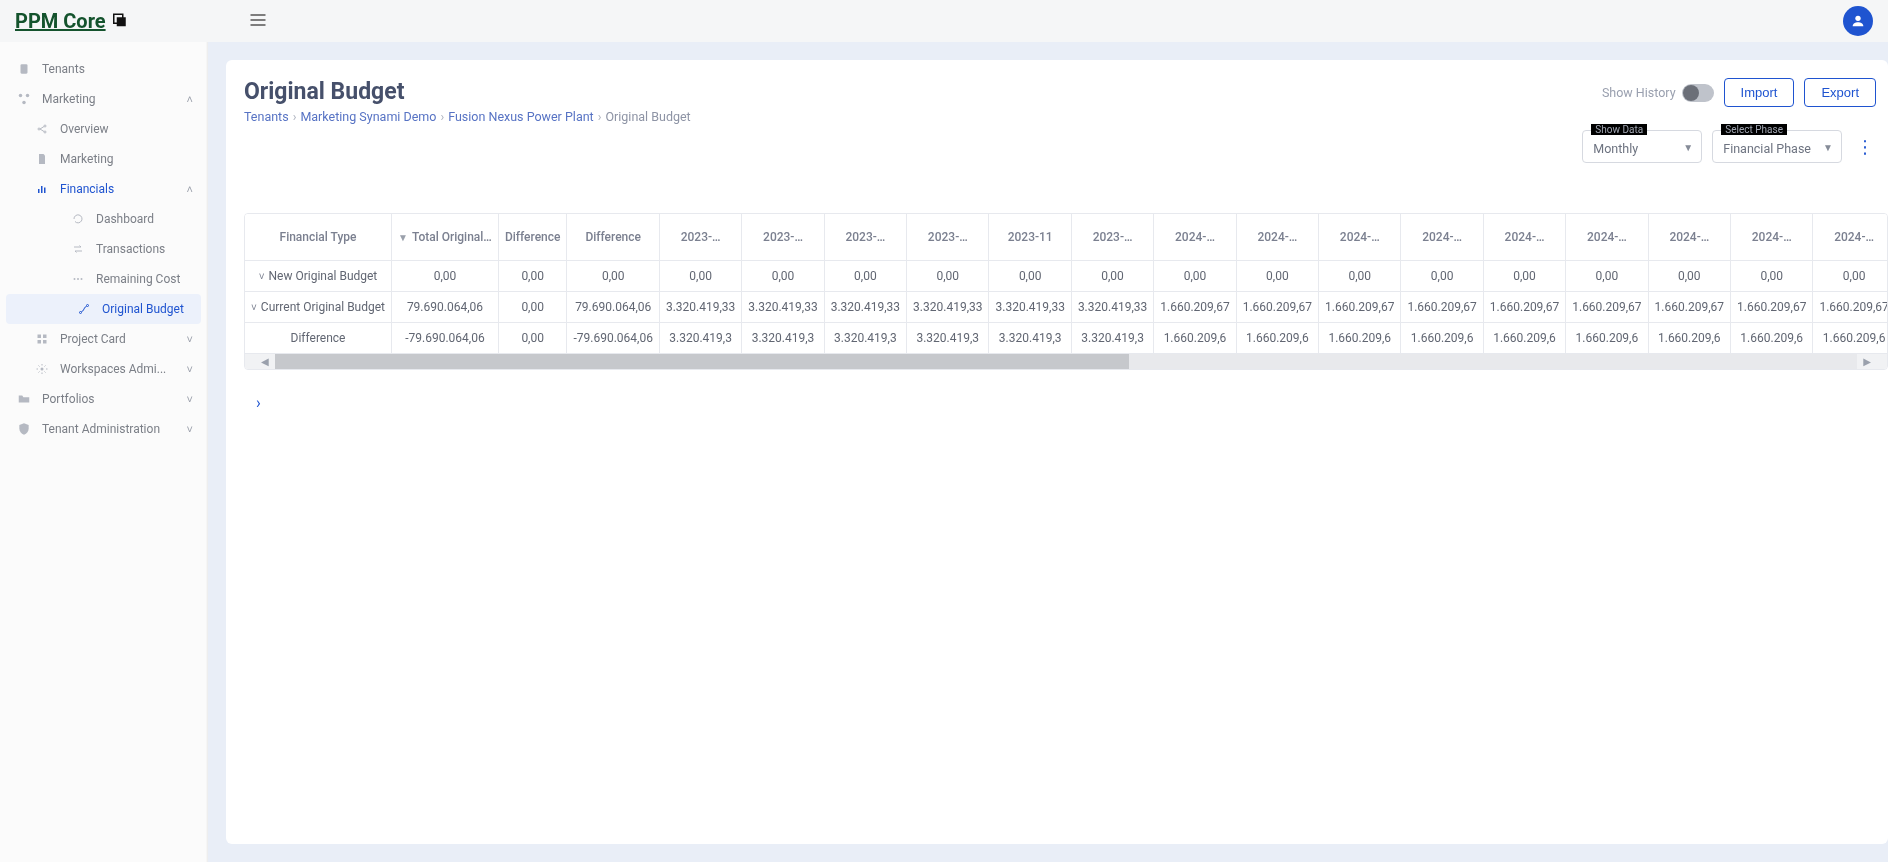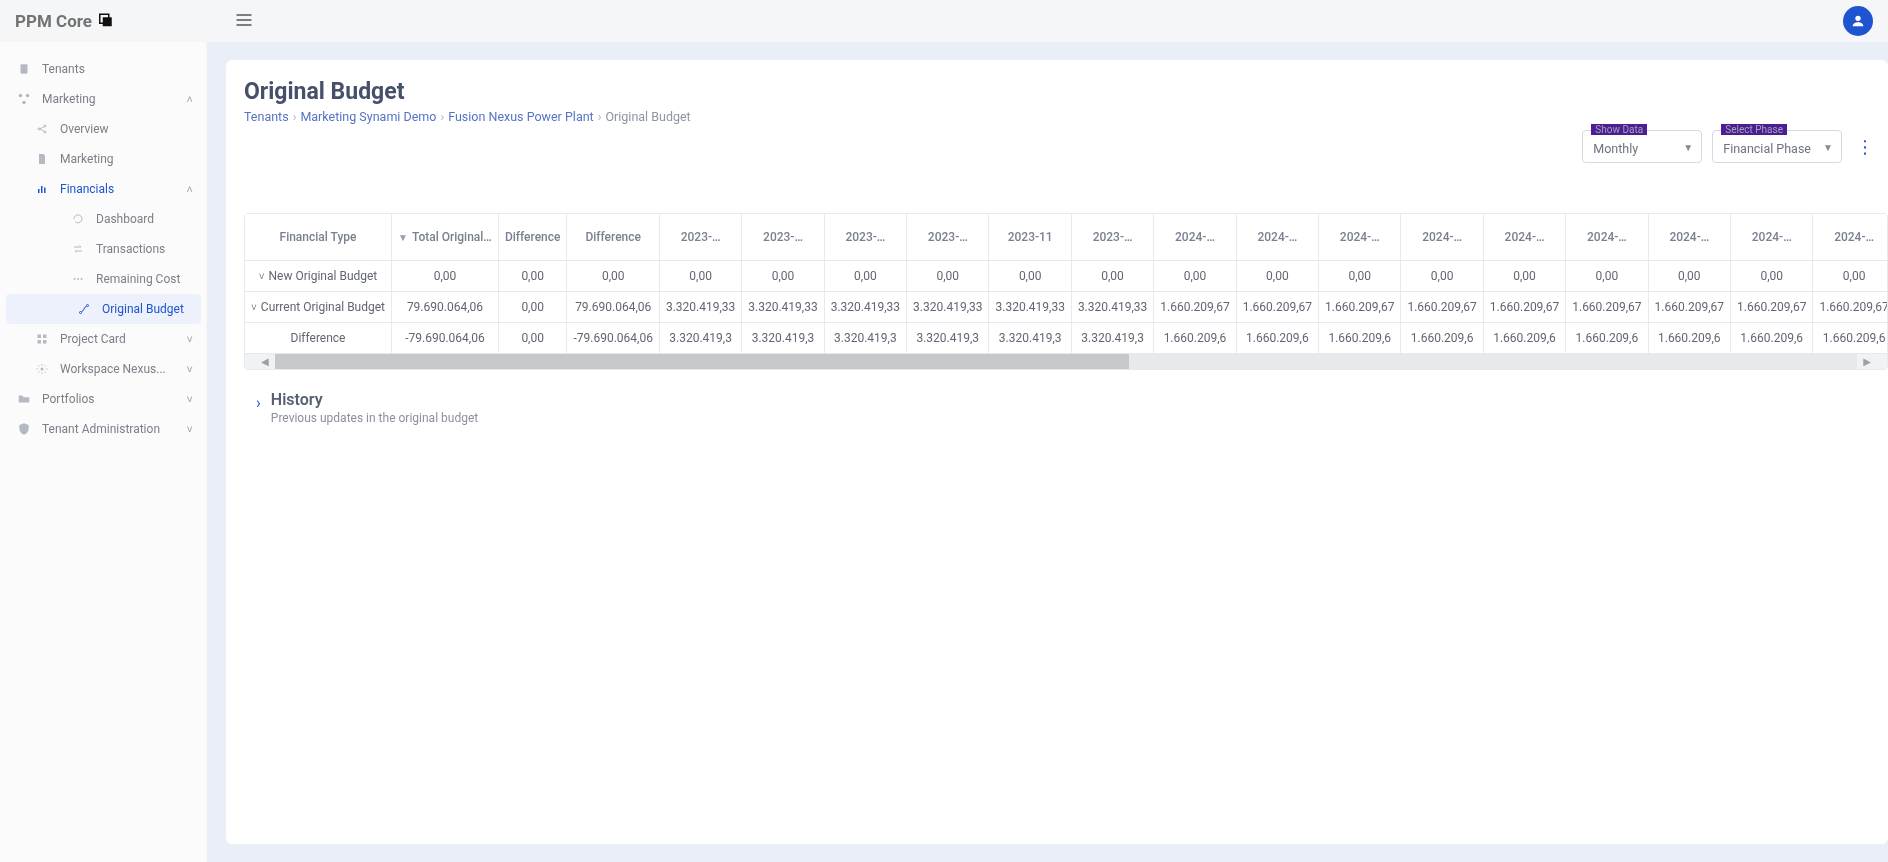--- a/index.html
+++ b/index.html
@@ -26,8 +26,9 @@
     display: flex;
     align-items: center;
     font-weight: 700;
-    font-size: 17px;
-    color: #737373;
+    font-size: 20px;
+    color: #14532d;
+    text-decoration: underline;
   }
   .logo svg { margin-left: 4px; }
   .hamburger {

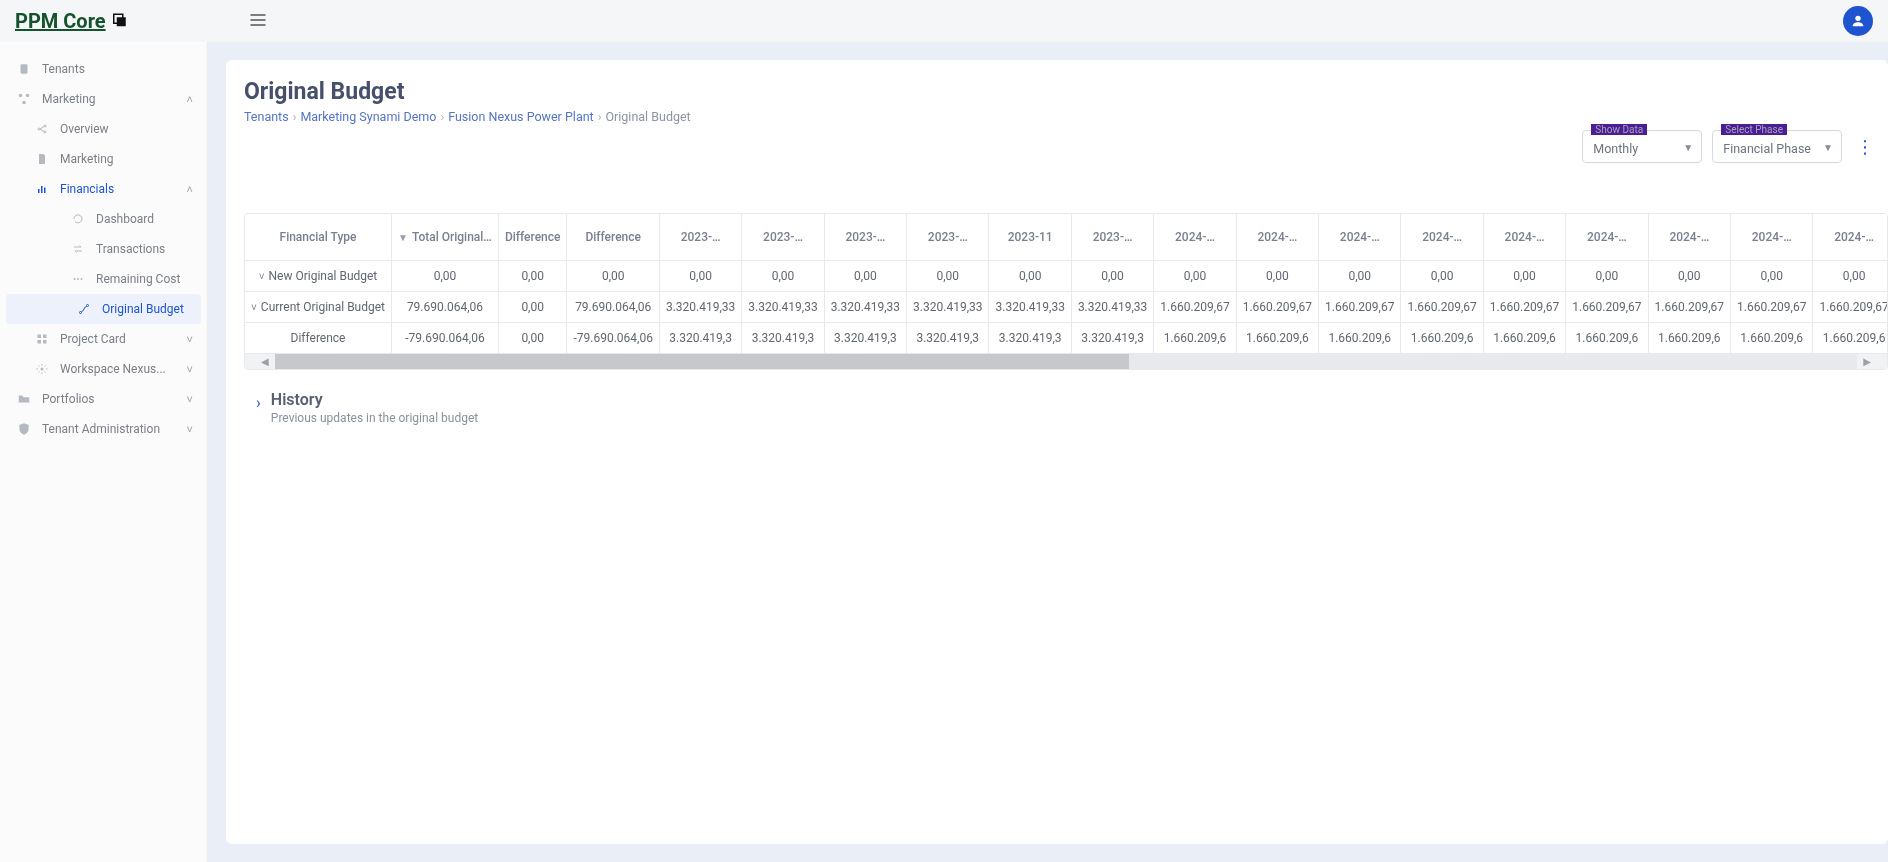--- a/index.html
+++ b/index.html
@@ -490,6 +490,14 @@
             <span>Original Budget</span>
           </div>
         </div>
+        <div class="right">
+          <div class="toggle-row">
+            <span>Show History</span>
+            <div class="toggle"></div>
+          </div>
+          <button class="btn-outline">Import</button>
+          <button class="btn-outline">Export</button>
+        </div>
       </div>
 
       <div class="controls-row">

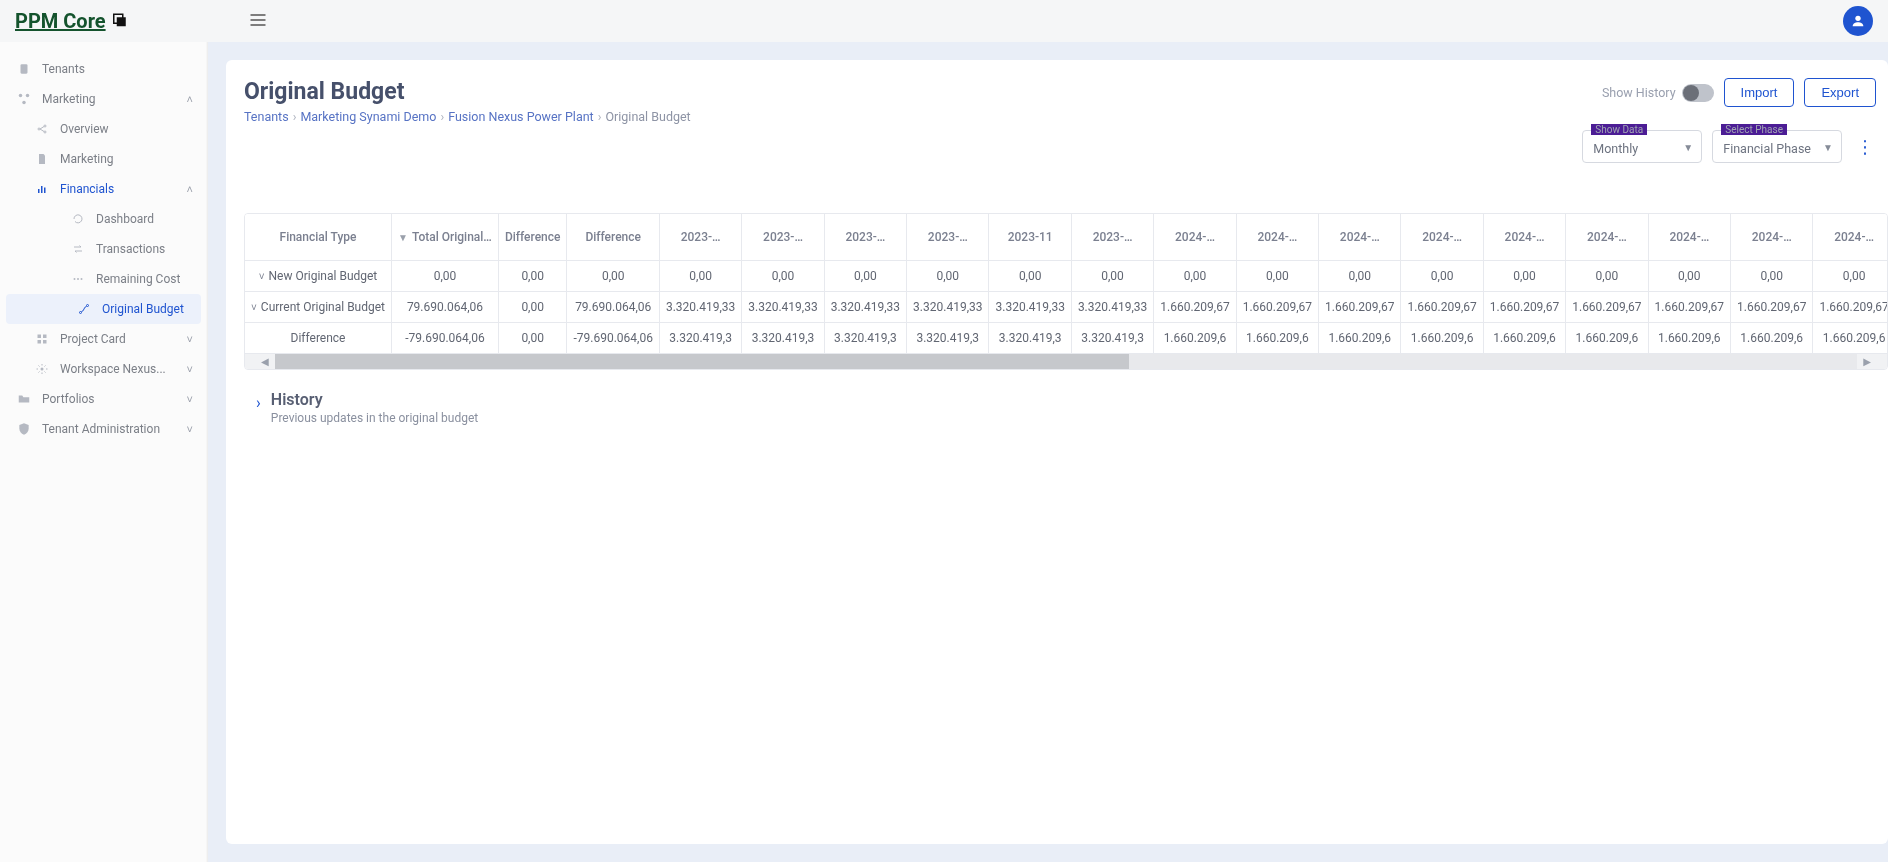--- a/index.html
+++ b/index.html
@@ -189,7 +189,7 @@
     position: absolute;
     top: -7px;
     left: 8px;
-    background: #4c1d95;
+    background: #000000;
     padding: 0 4px;
     font-size: 10px;
     color: #a1a6b2;

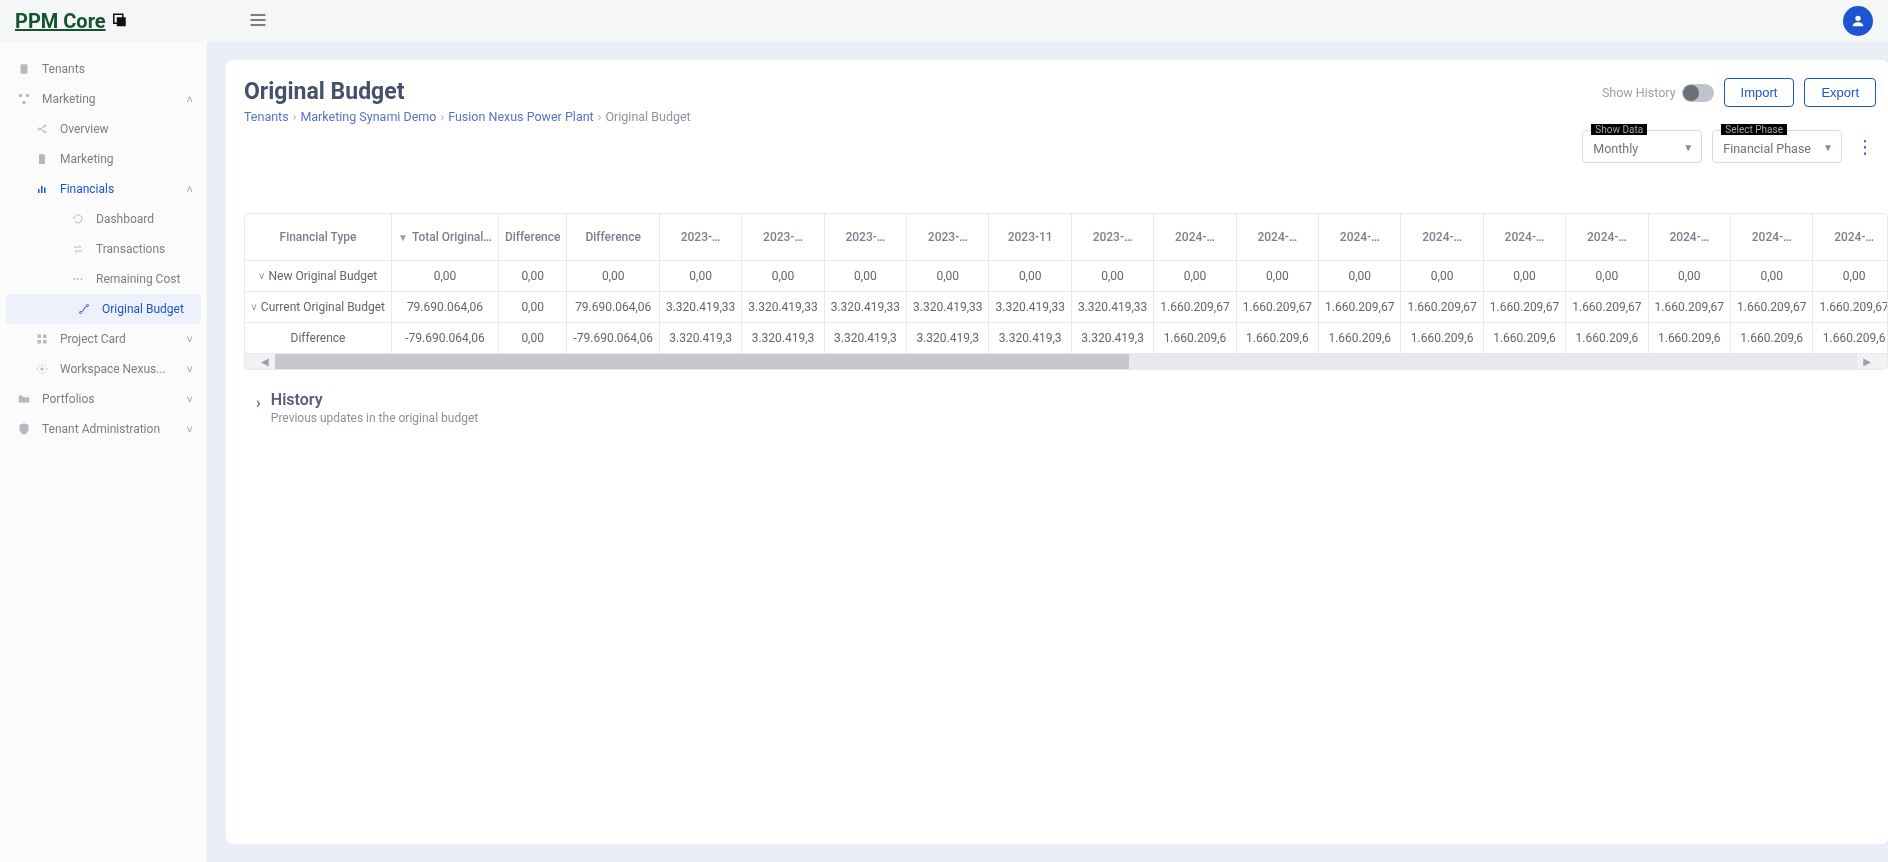--- a/index.html
+++ b/index.html
@@ -449,7 +449,7 @@
             <path d="M12 2v3M12 19v3M4 12H1M23 12h-3M5 5l2 2M17 17l2 2M19 5l-2 2M7 17l-2 2" stroke="currentColor" stroke-width="2"></path>
           </svg>
       </span>
-      <span>Workspace Nexus...</span>
+      <span>Workspaces Admi...</span>
       <span class="chev">˅</span>
     </div>
 

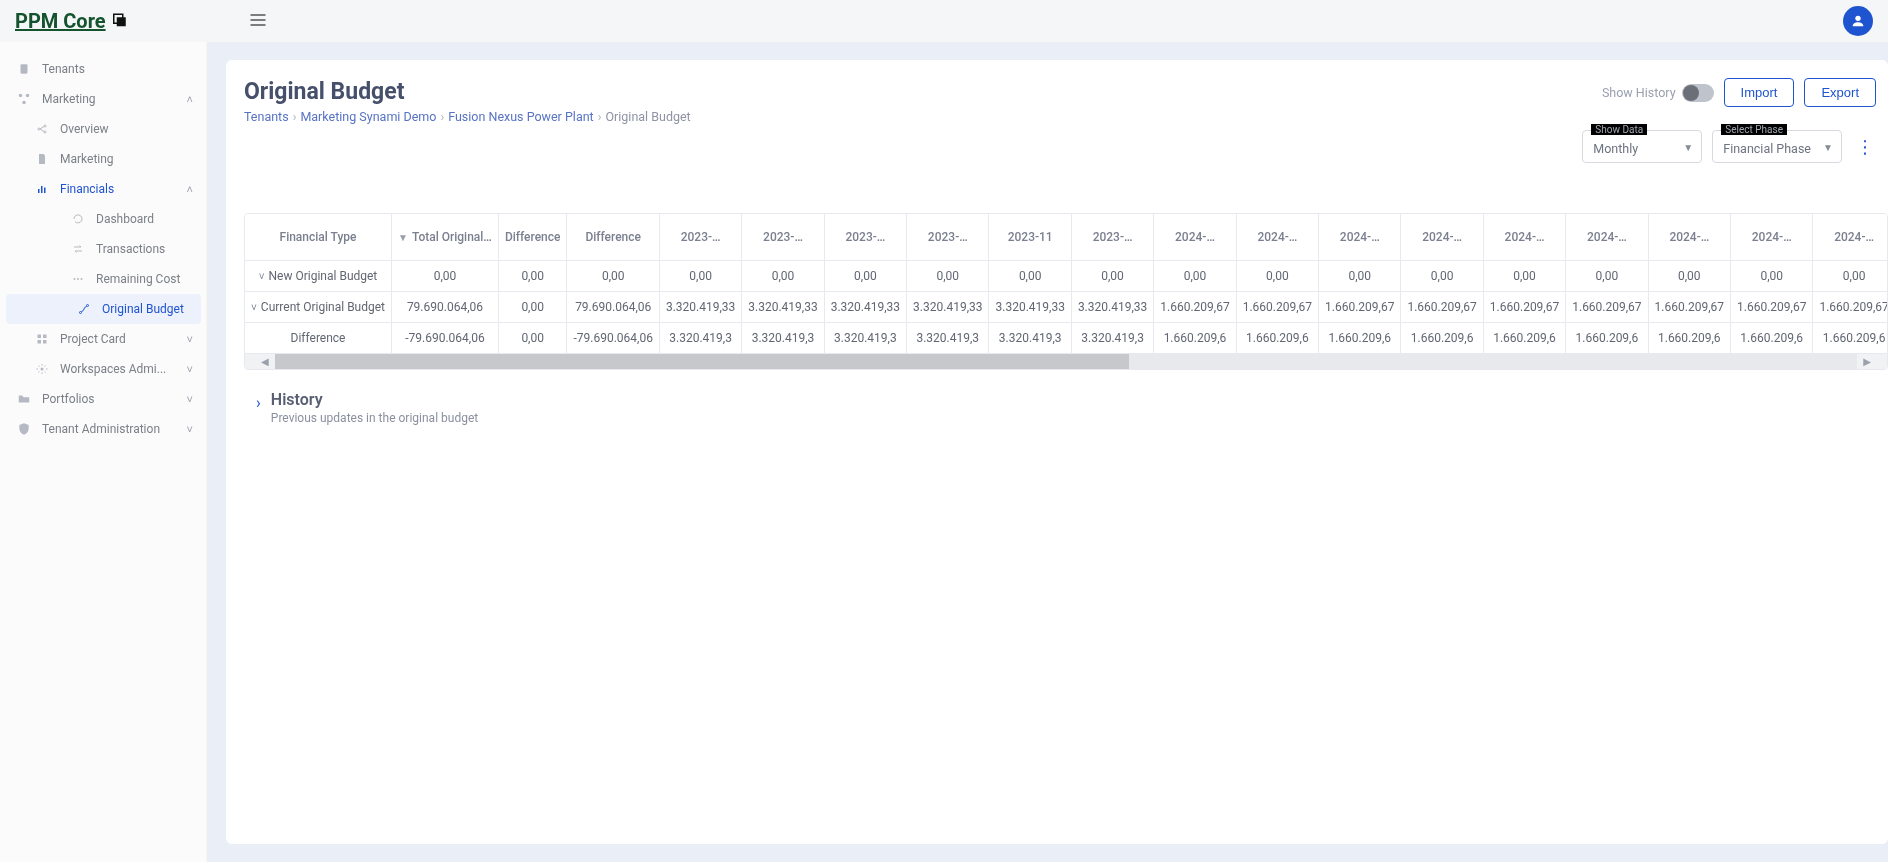--- a/index.html
+++ b/index.html
@@ -618,10 +618,6 @@
 
       <div class="history-block">
         <span class="chev-big">›</span>
-        <div>
-          <h3>History</h3>
-          <p>Previous updates in the original budget</p>
-        </div>
       </div>
 
     </div>

